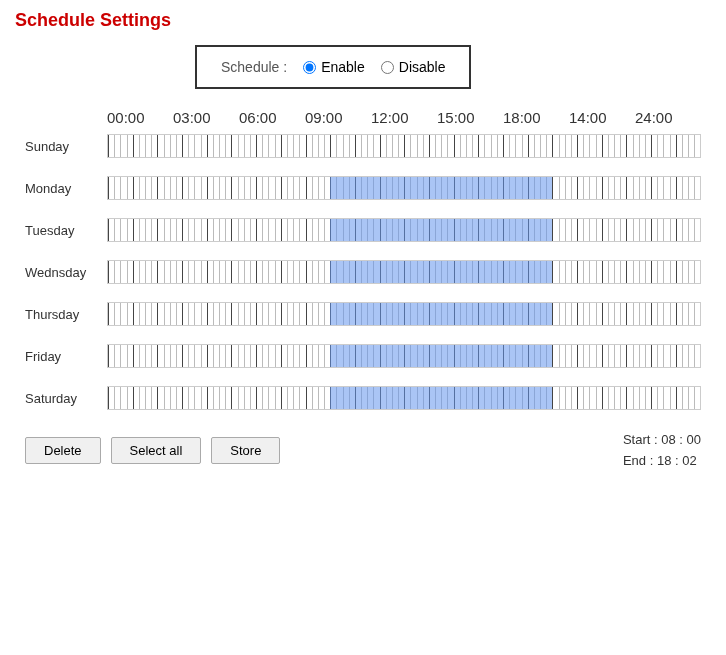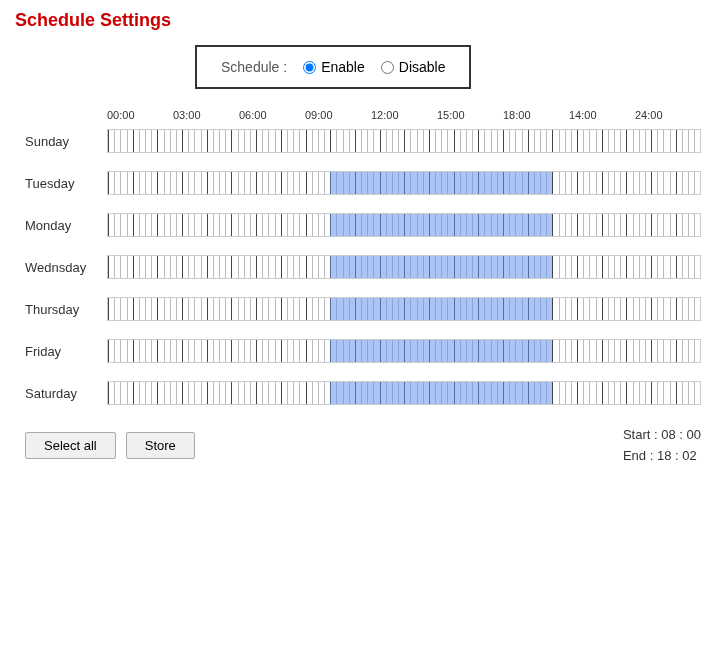--- a/index.html
+++ b/index.html
@@ -52,7 +52,7 @@
     .time-tick {
       flex: 1;
       text-align: left;
-      font-size: 11px;
+      font-size: 15px;
       color: #333;
     }
     .day-row {

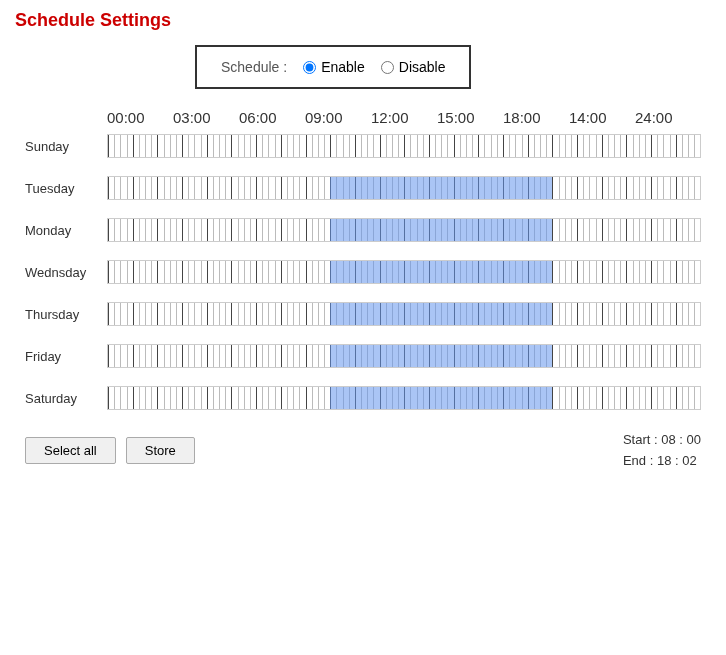--- a/index.html
+++ b/index.html
@@ -260,7 +260,7 @@
         </div>
       </div>
       <div class="day-row">
-        <div class="day-label">Tuesday</div>
+        <div class="day-label">Monday</div>
         <div class="timeline">
           <div class="tick-marks">
             <div class="mini-tick" style="border-left: 1px solid rgb(68, 68, 68);"></div>
@@ -364,7 +364,7 @@
         </div>
       </div>
       <div class="day-row">
-        <div class="day-label">Monday</div>
+        <div class="day-label">Tuesday</div>
         <div class="timeline">
           <div class="tick-marks">
             <div class="mini-tick" style="border-left: 1px solid rgb(68, 68, 68);"></div>

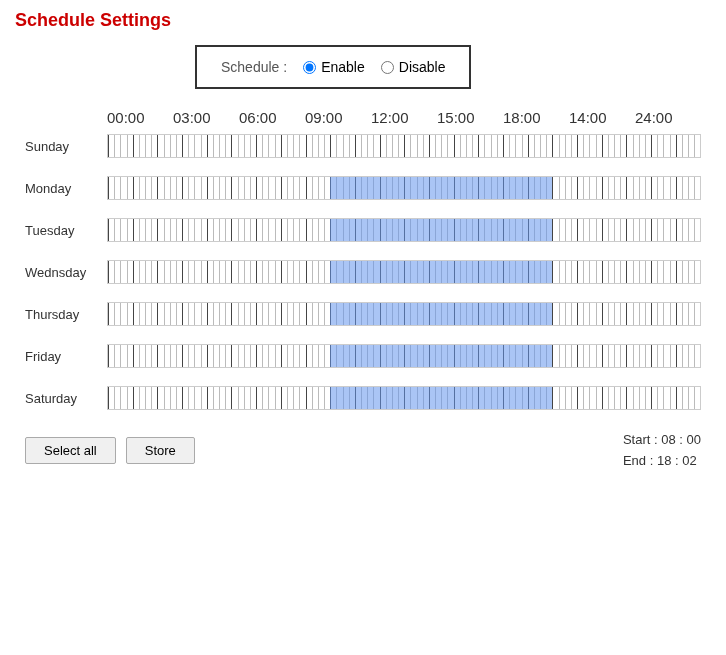--- a/index.html
+++ b/index.html
@@ -888,6 +888,7 @@
 
 <div class="footer-section">
   <div class="footer-buttons">
+    <button class="footer-btn">Delete</button>
     <button class="footer-btn">Select all</button>
     <button class="footer-btn">Store</button>
   </div>

